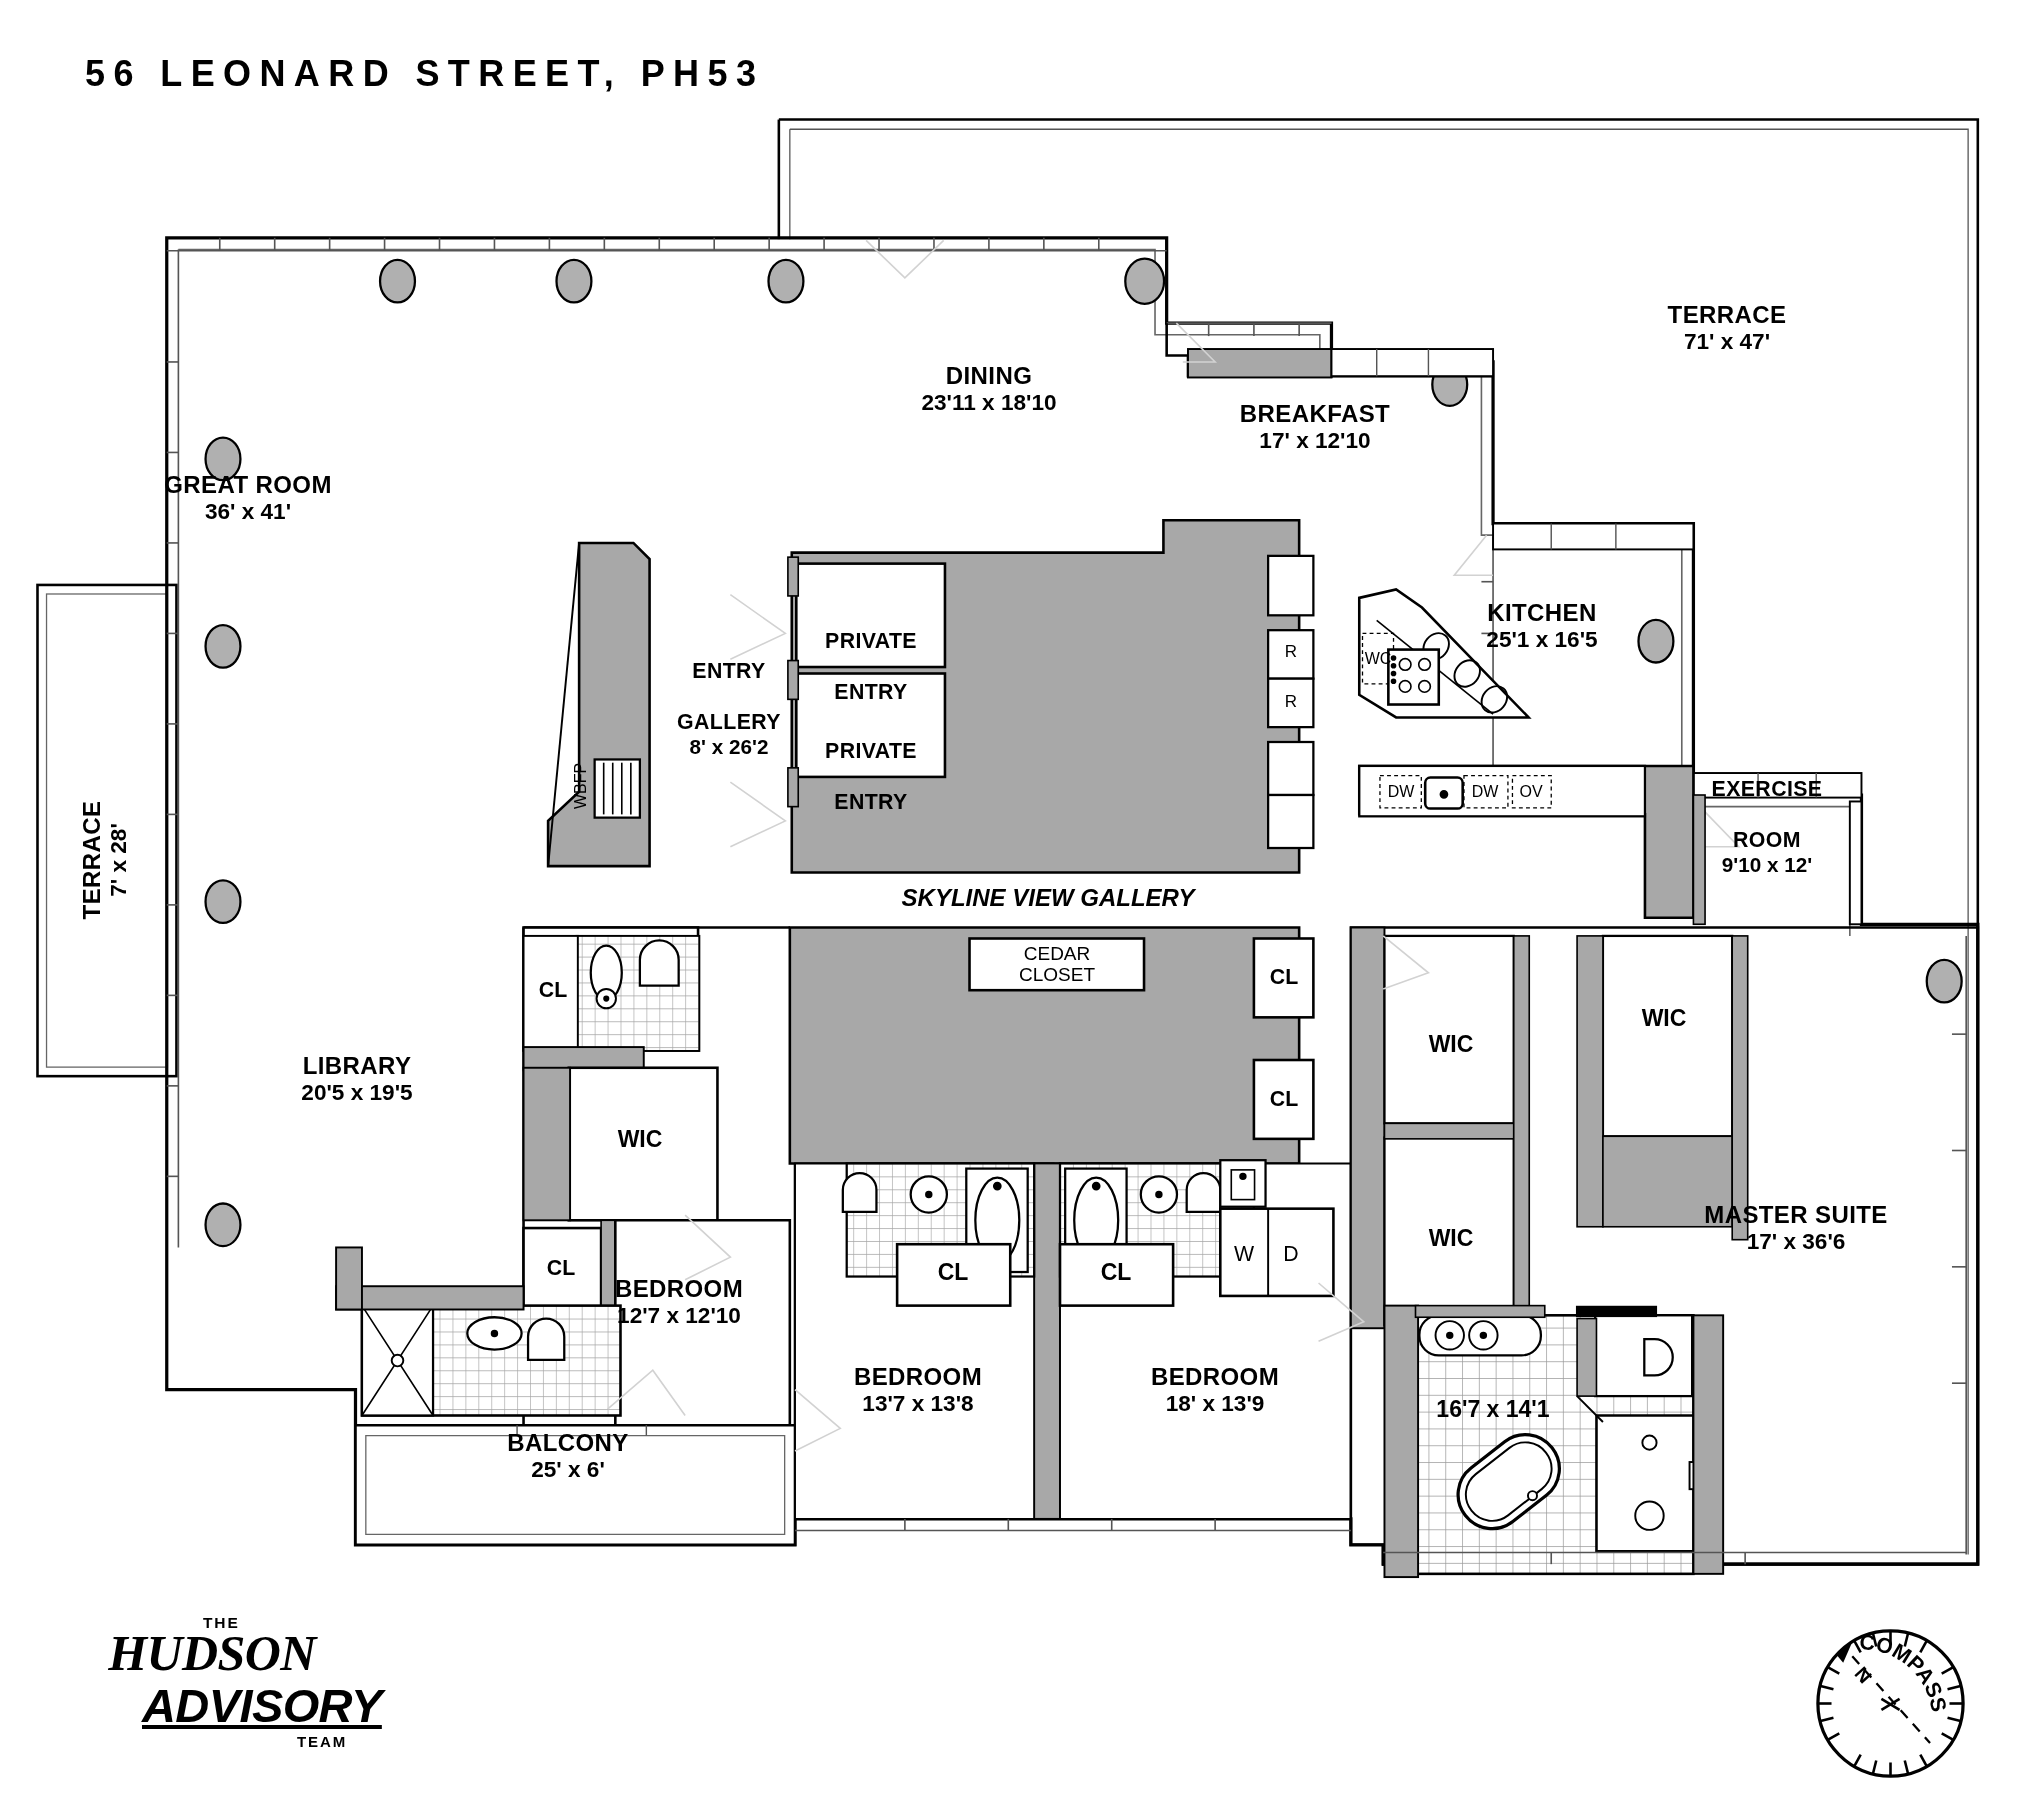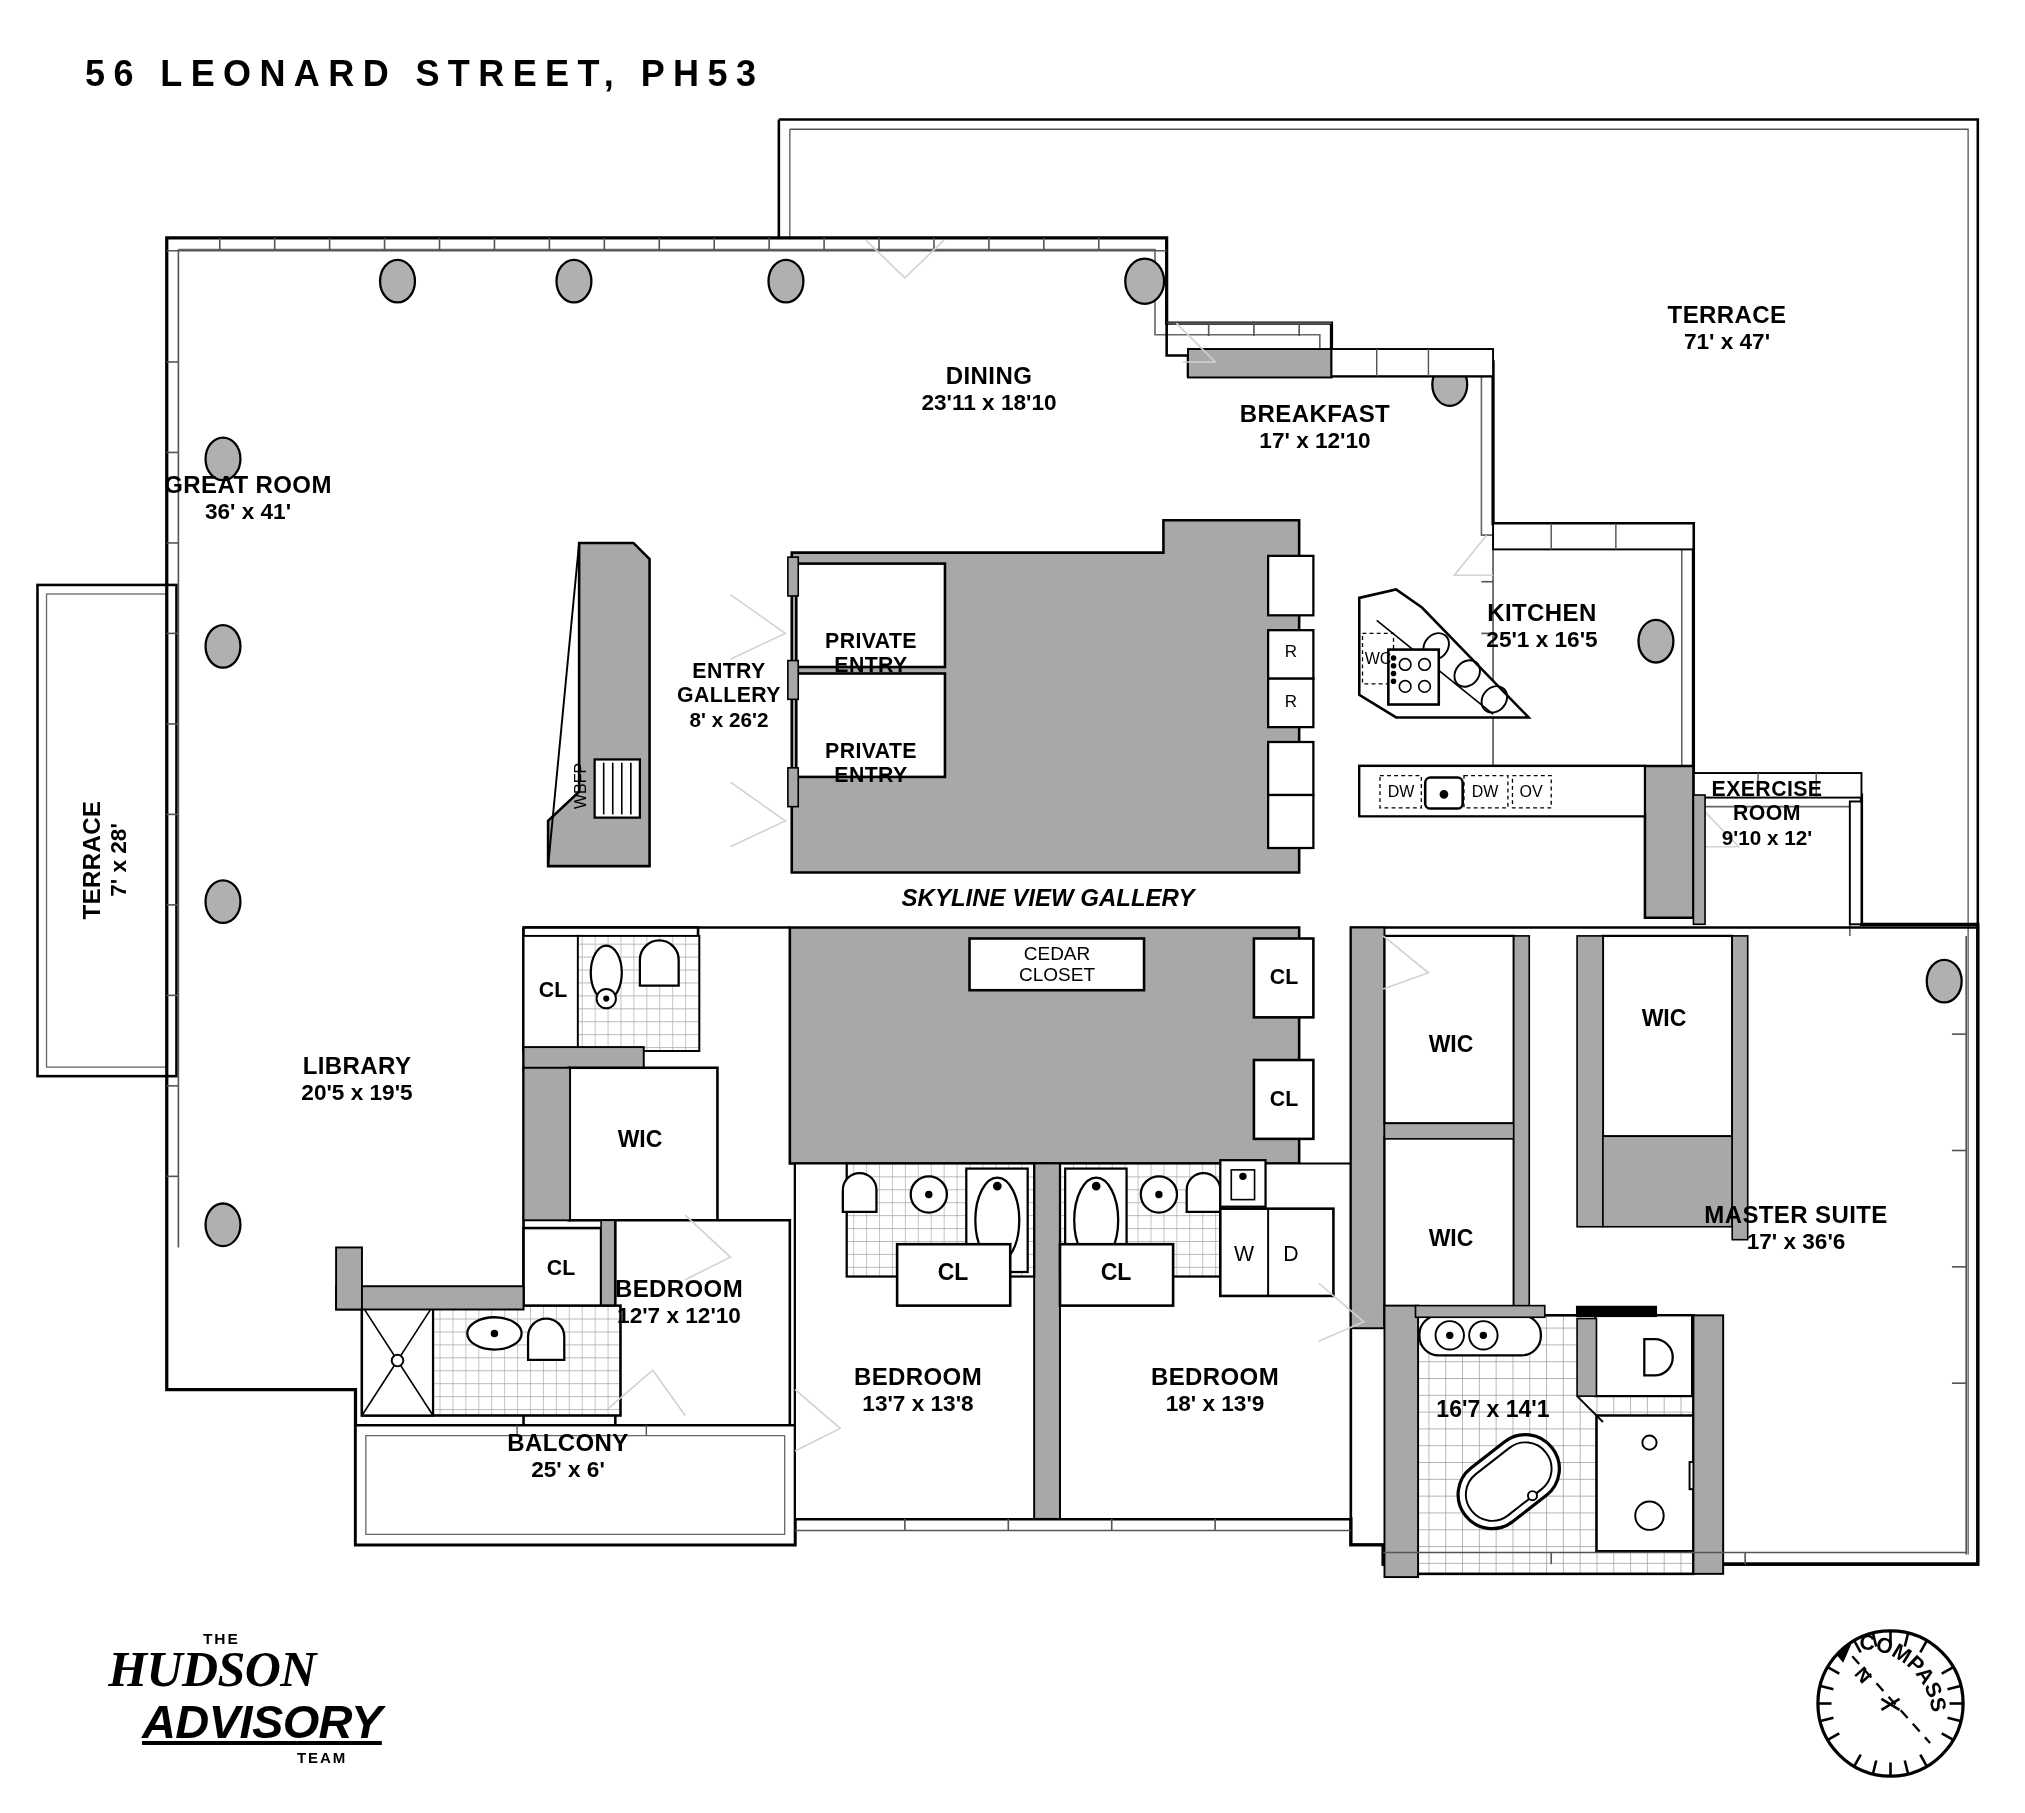--- a/index.html
+++ b/index.html
@@ -15,7 +15,7 @@
        white-space:nowrap;pointer-events:none;}
   .lbl .nm{display:block;font-size:24px;letter-spacing:0.4px;}
   .lbl .dim{display:block;font-size:22.6px;font-weight:bold;}
-  .lbl.sm .nm{font-size:21.3px;}
+  .lbl.sm .nm{font-size:21.3px;margin-top:27px;}
   .lbl.sm .dim{font-size:20.7px;}
   .tiny{position:absolute;font-size:17.5px;font-weight:bold;text-align:center;white-space:nowrap;}
   .tiny.reg{font-weight:normal;font-size:17px;}

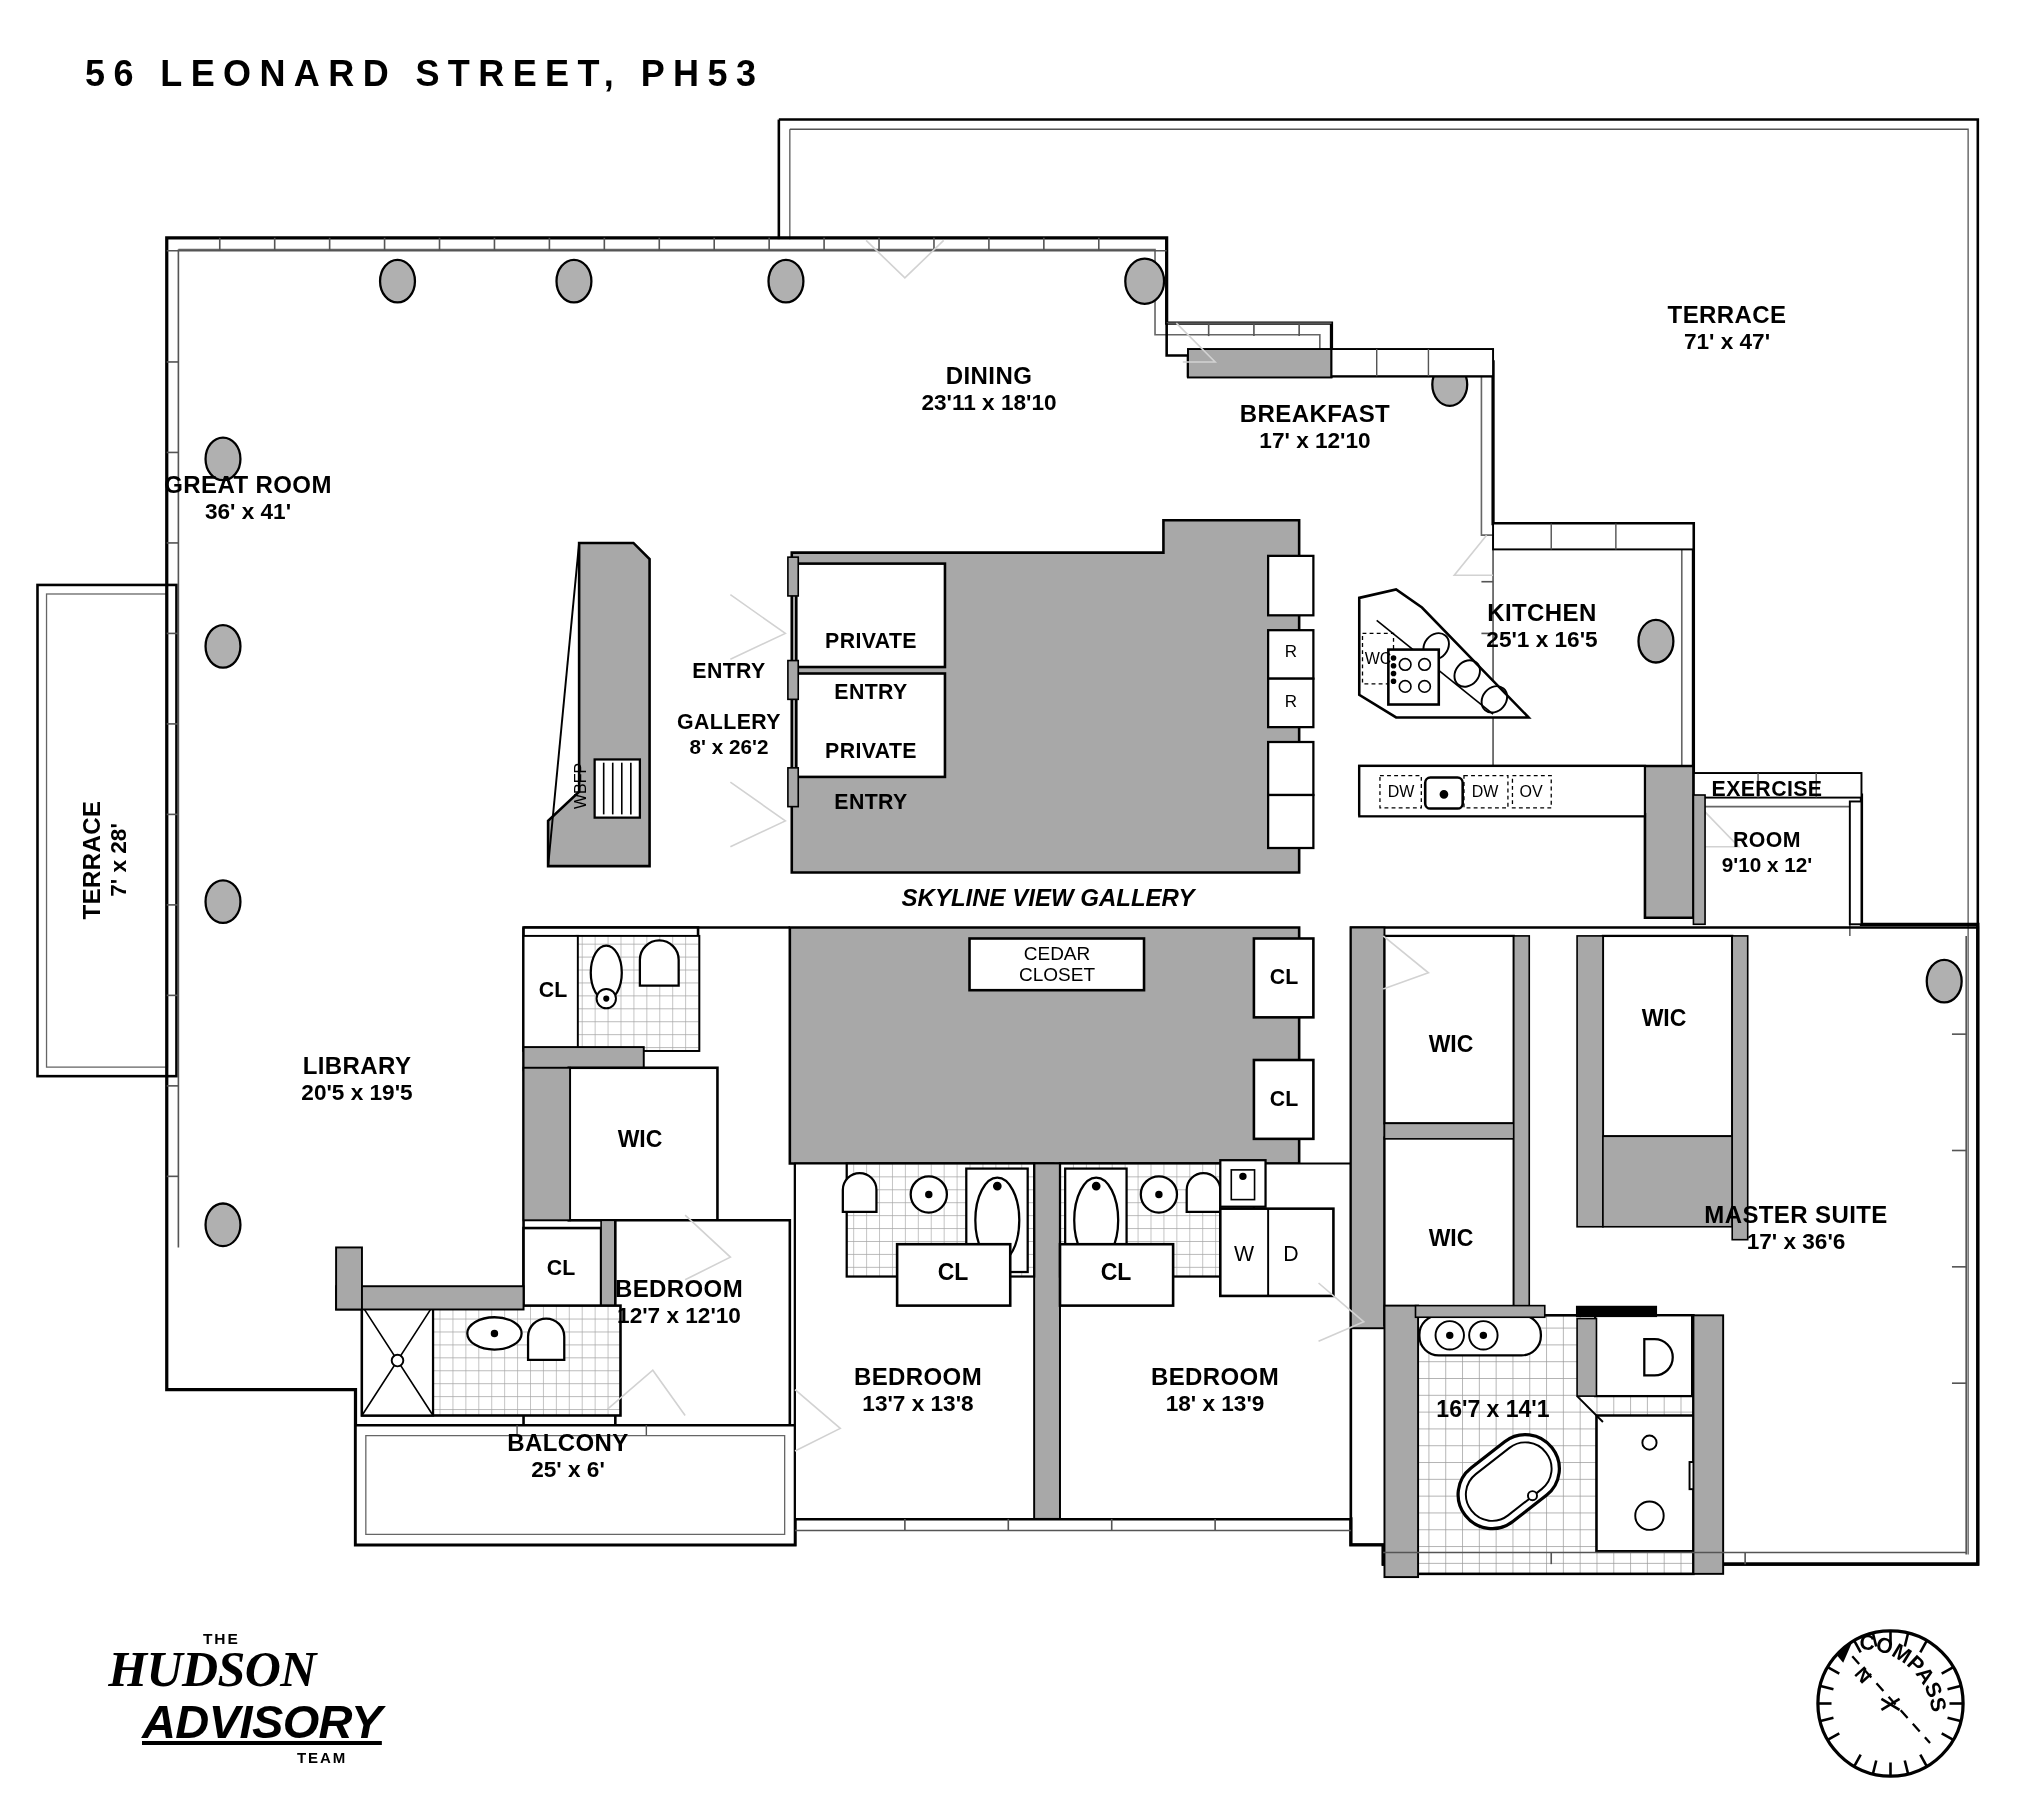--- a/index.html
+++ b/index.html
@@ -21,7 +21,7 @@
   .tiny.reg{font-weight:normal;font-size:17px;}
   .rot90{transform:translate(-50%,-50%) rotate(-90deg);}
 
-  #logo{position:absolute;left:103px;top:1610px;width:271px;height:149px;margin-top:16px;}
+  #logo{position:absolute;left:103px;top:1610px;width:271px;height:149px;}
   #logo .the{position:absolute;left:100px;top:3.9px;font-size:15.5px;letter-spacing:1.9px;font-weight:bold;}
   #logo .hud{position:absolute;left:5.2px;top:14.2px;font-size:50px;font-style:italic;font-weight:bold;
              letter-spacing:-0.6px;font-family:Liberation Serif, serif;}

